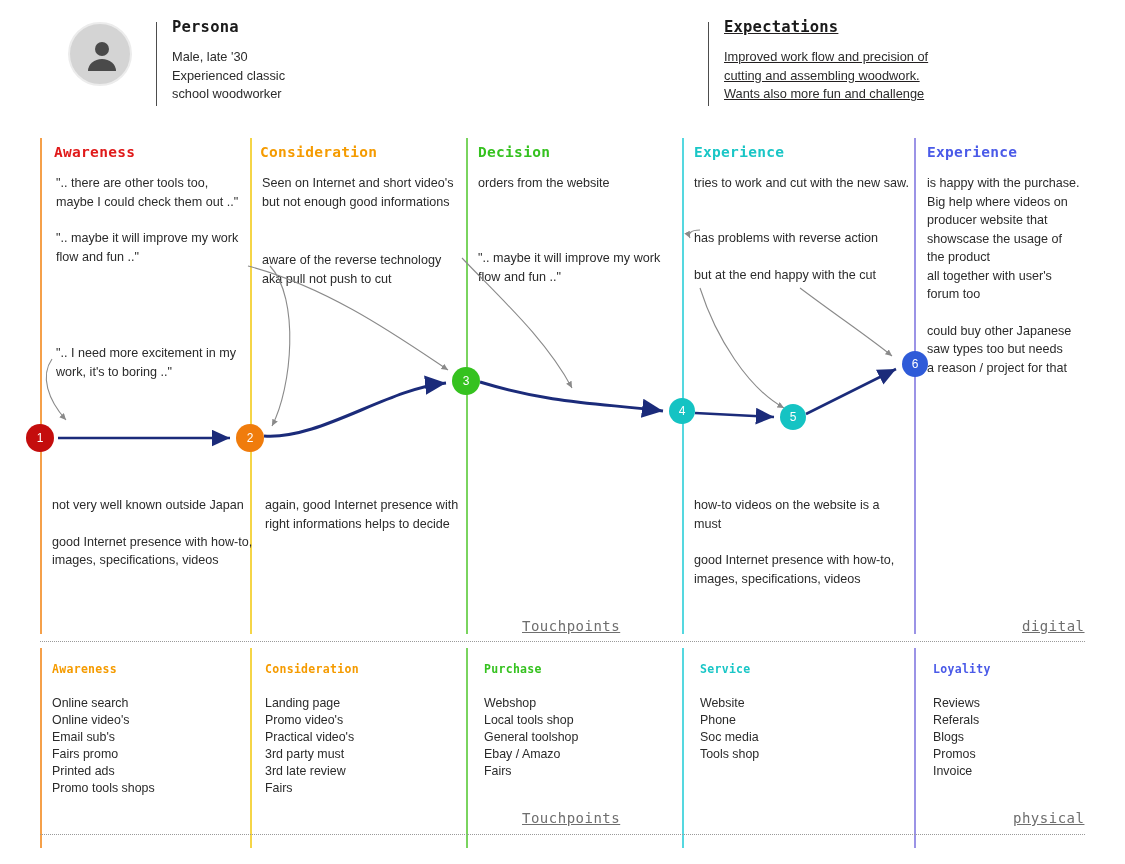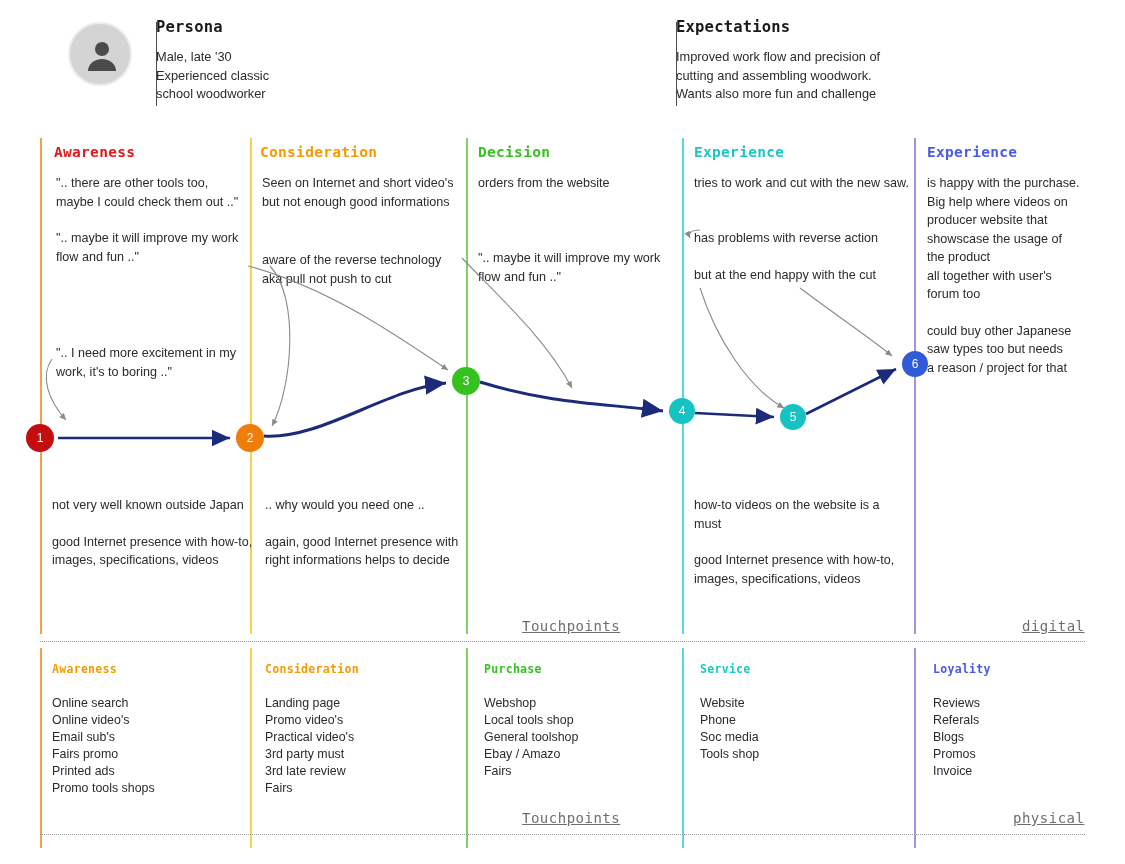--- a/index.html
+++ b/index.html
@@ -22,7 +22,7 @@
   }
   .avatar svg { position: absolute; left: 13px; top: 13px; }
 
-  .hblock { position: absolute; top: 18px; }
+  .hblock { position: absolute; top: 18px; padding-left: 16px; }
   .hblock::before {
     content: ""; position: absolute; left: 0; top: 4px;
     width: 1px; height: 84px; background: #4d4d4d;

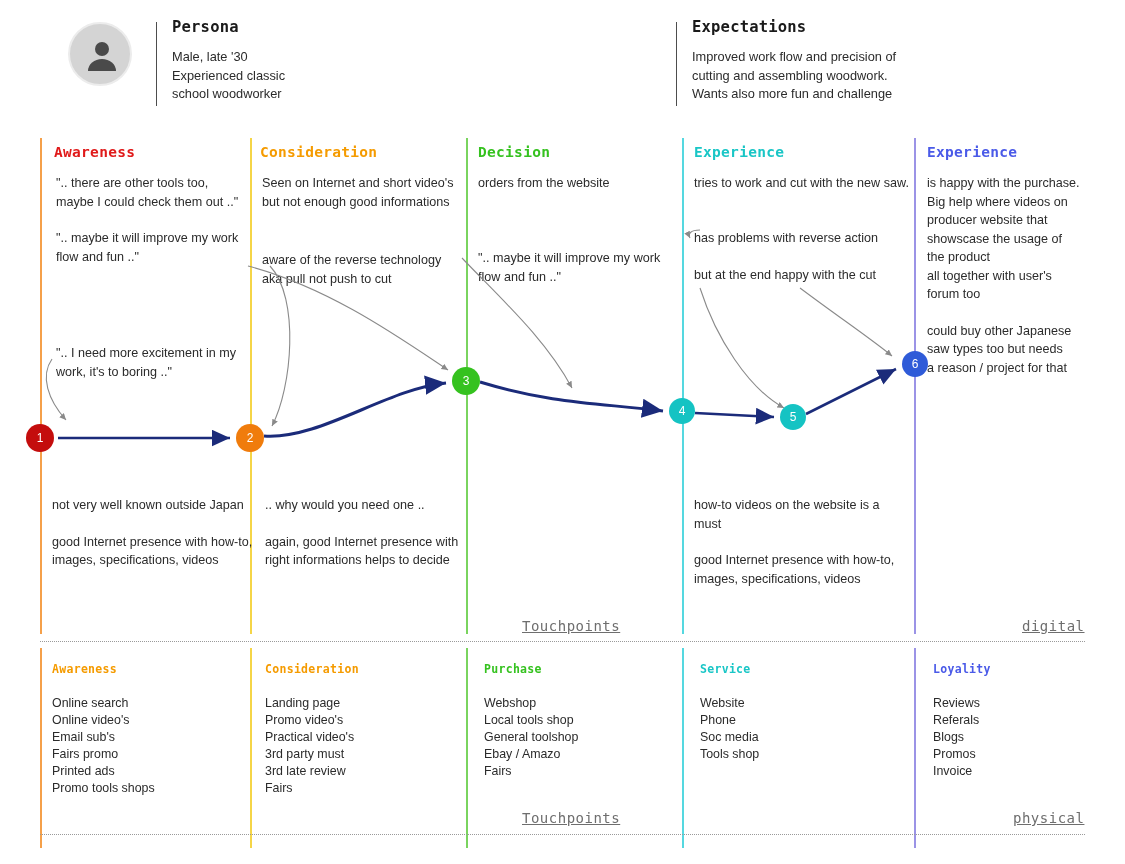--- a/index.html
+++ b/index.html
@@ -29,7 +29,7 @@
   }
   .hblock.b1 { left: 156px; width: 220px; }
   .hblock.b2 { left: 386px; width: 280px; }
-  .hblock.b3 { left: 676px; width: 330px; }
+  .hblock.b3 { left: 708px; width: 330px; text-decoration: underline; }
   .hblock h2 {
     margin: 0 0 12px 0;
     font-family: "DejaVu Sans Mono", monospace;

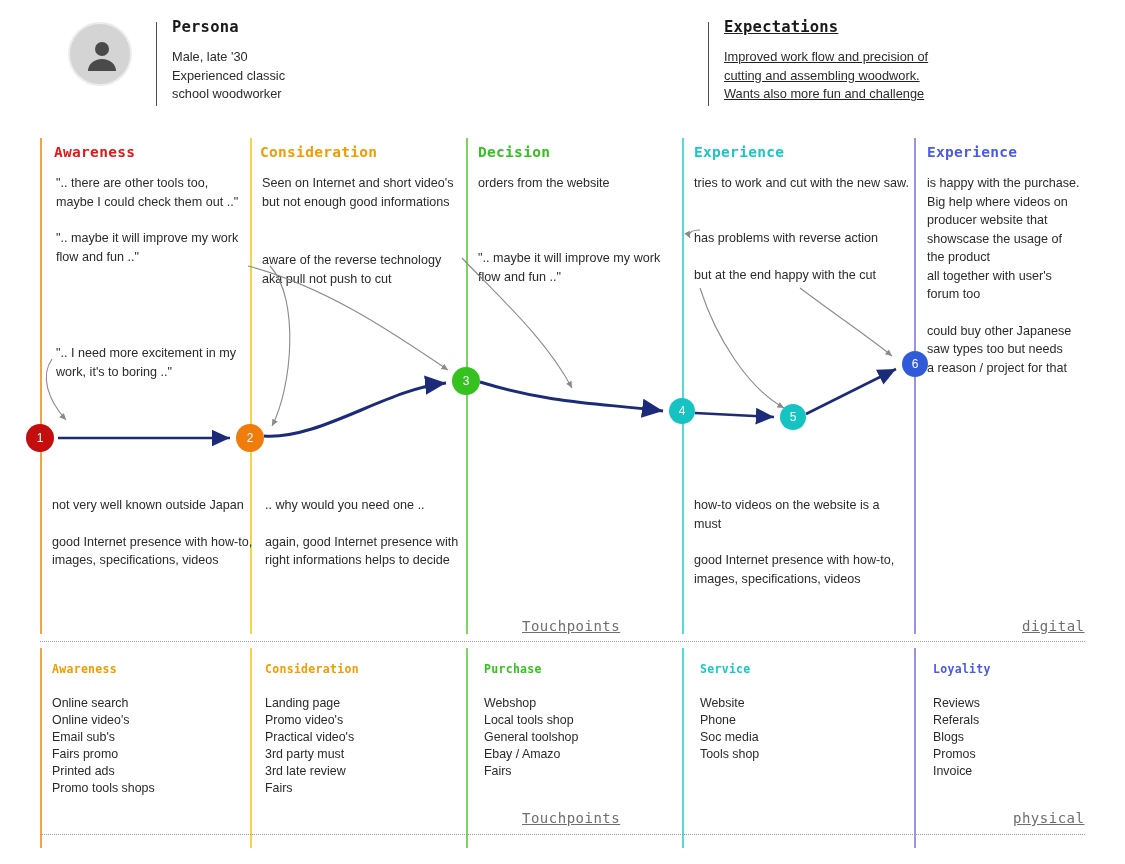--- a/index.html
+++ b/index.html
@@ -154,7 +154,6 @@
 aka pull not push to cut</p>
       </div>
       <div class="col-txt" style="left:265px;top:496px;width:215px">
-        <p style="white-space:pre-line">.. why would you need one ..</p>
         <p style="white-space:pre-line">again, good Internet presence with
 right informations helps to decide</p>
       </div>

